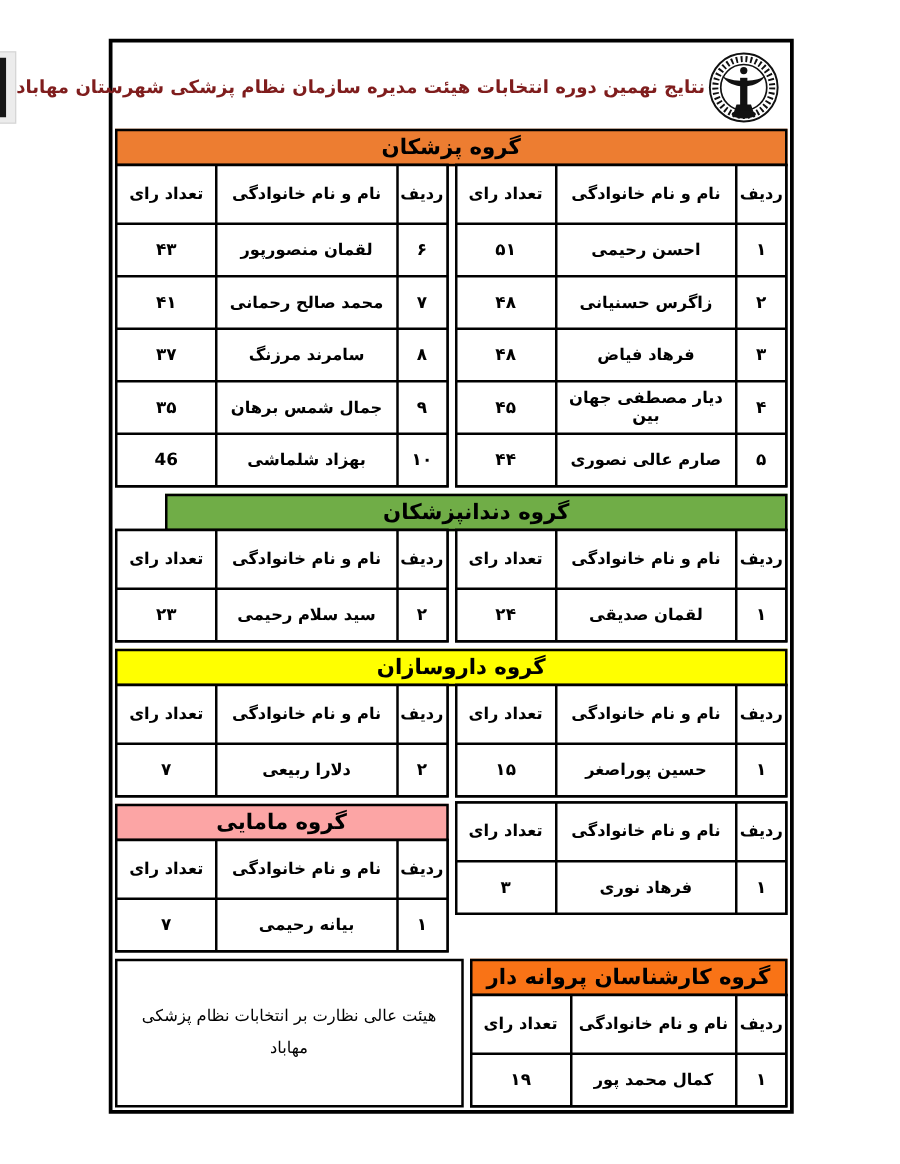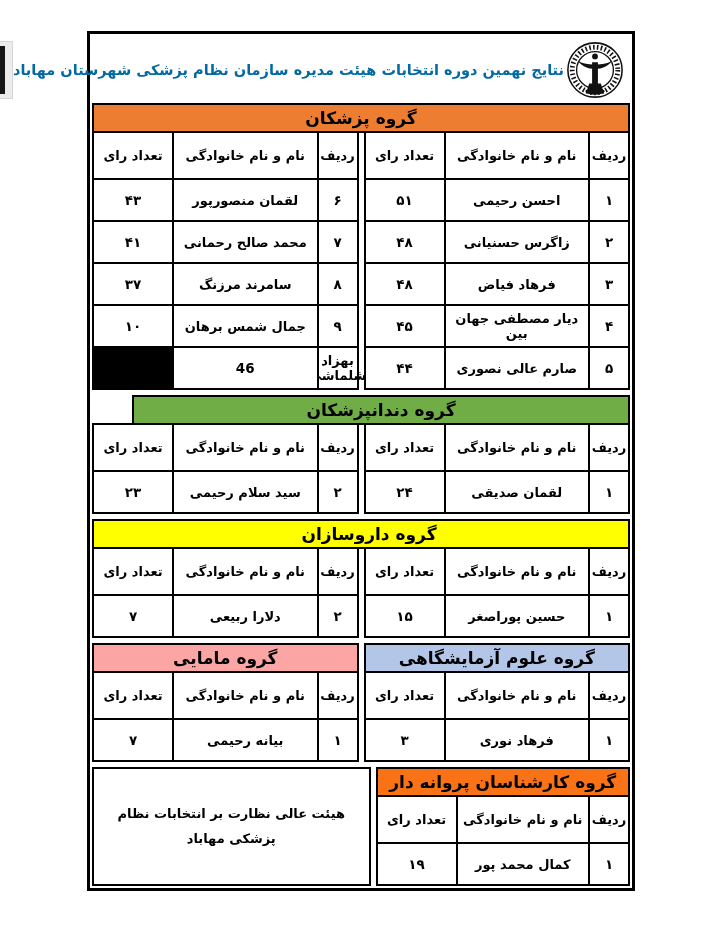--- a/index.html
+++ b/index.html
@@ -20,7 +20,7 @@
   }
   .doc-title {
     flex:1; text-align:center; font-weight:bold; font-size:14.5px;
-    color:#0369a1; white-space:nowrap; letter-spacing:0;
+    color:#7f1d1d; white-space:nowrap; letter-spacing:0;
   }
   .logo-box { flex:0 0 auto; display:flex; align-items:center; justify-content:center; }
   .logo-right-wrap { width:62px; height:62px; }

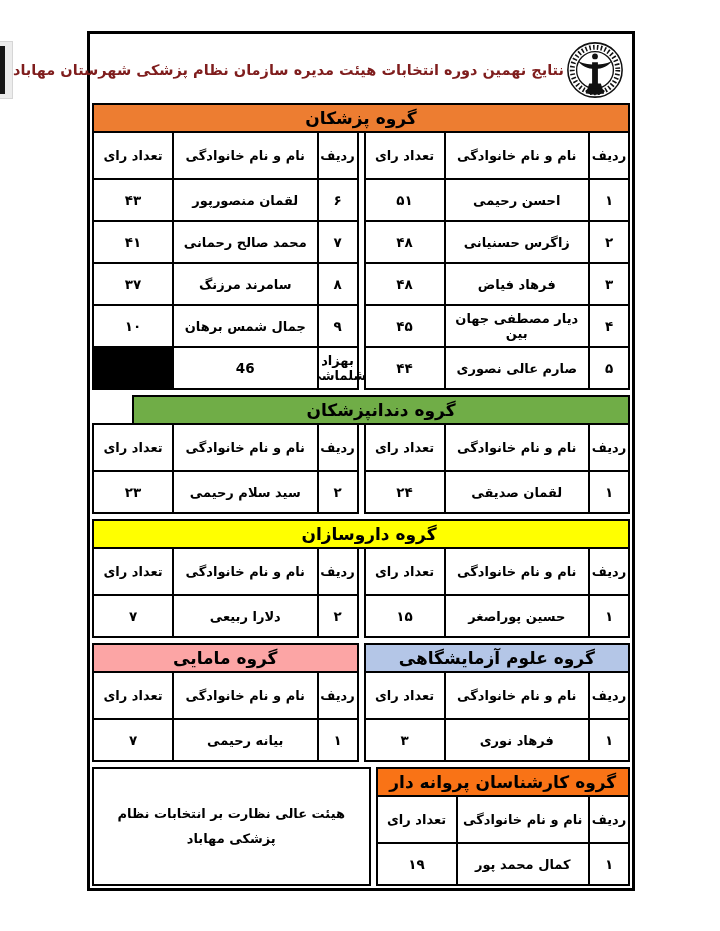--- a/index.html
+++ b/index.html
@@ -135,6 +135,7 @@
           <div class="dcell num">۳۷</div>
           <div class="dcell num">۹</div>
           <div class="dcell">جمال شمس برهان</div>
+          <div class="dcell num">۳۵</div>
           <div class="dcell num">۱۰</div>
           <div class="dcell">بهزاد شلماشی</div>
           <div class="dcell num">46</div>

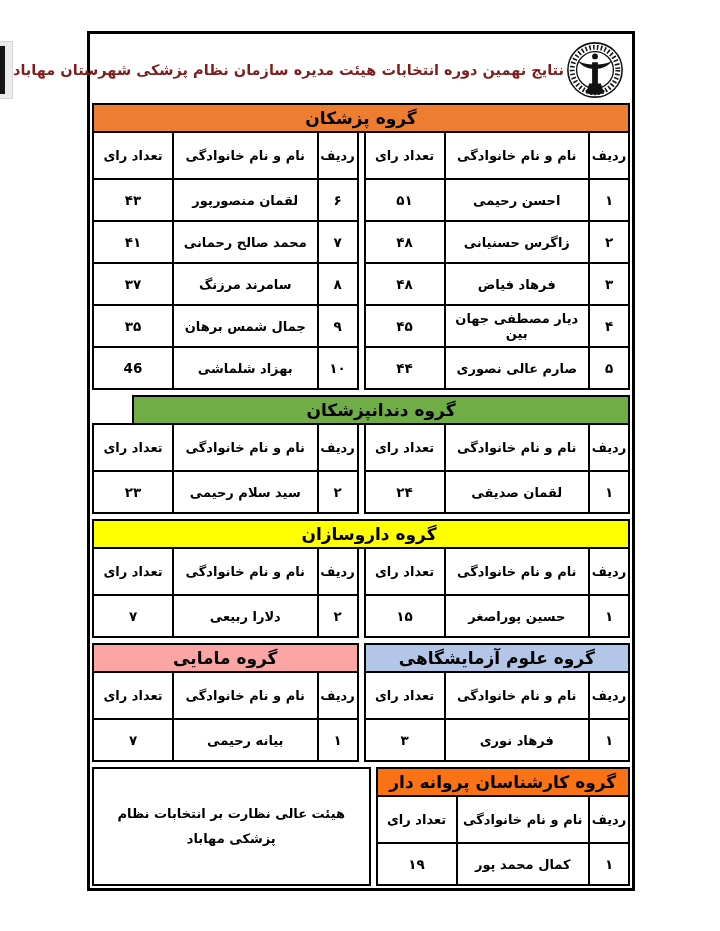--- a/index.html
+++ b/index.html
@@ -189,7 +189,6 @@
 
     <div class="two-col">
       <div class="subsection">
-        <div class="band band-laboratory">گروه علوم آزمایشگاهی</div>
         <div class="halves">
           <div class="half">
             <div class="hcell">ردیف</div>

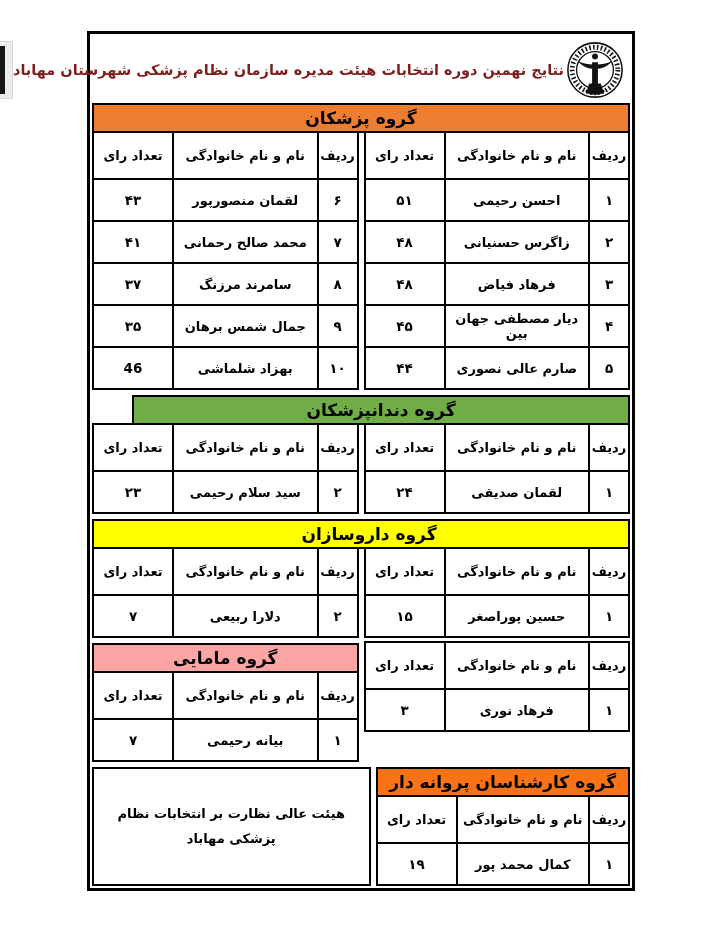--- a/index.html
+++ b/index.html
@@ -59,7 +59,7 @@
   .subsection .halves { display:block; }
   .supervision-box {
     border:2px solid #000; background:#fff; display:flex; align-items:center;
-    justify-content:center; text-align:center; font-weight:bold; font-size:13px;
+    justify-content:center; text-align:center; font-weight:normal; font-size:13px;
     padding:6px 10px; line-height:1.9;
   }
   svg { display:block; }

